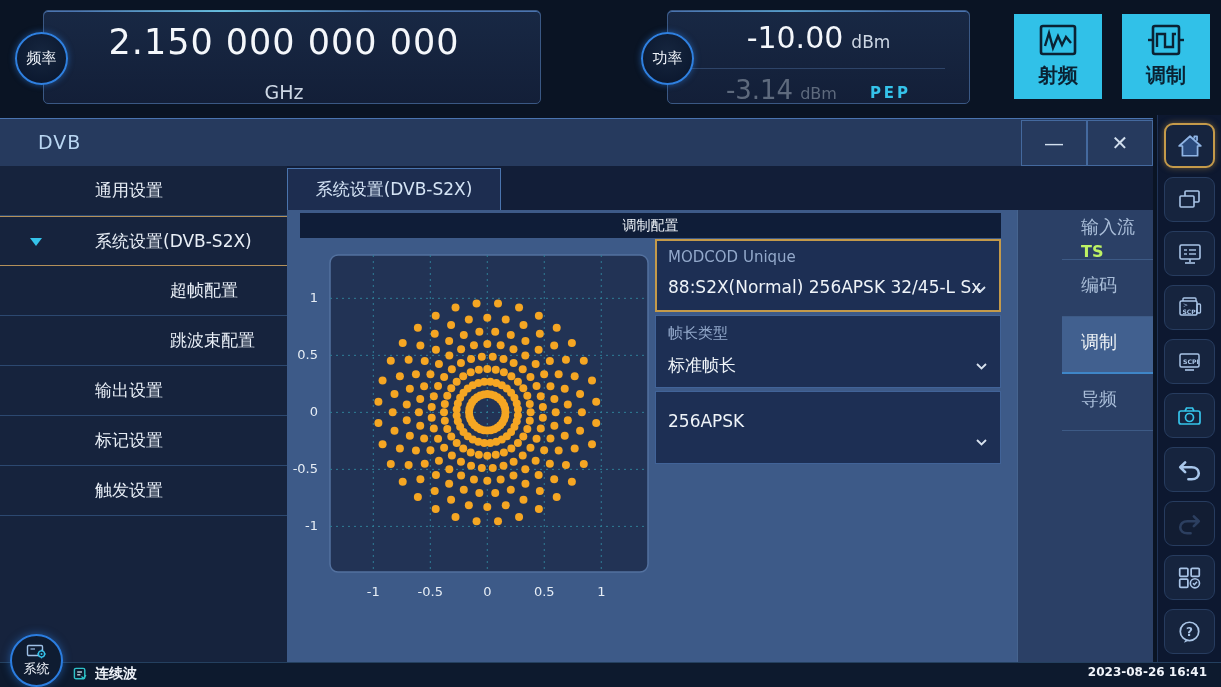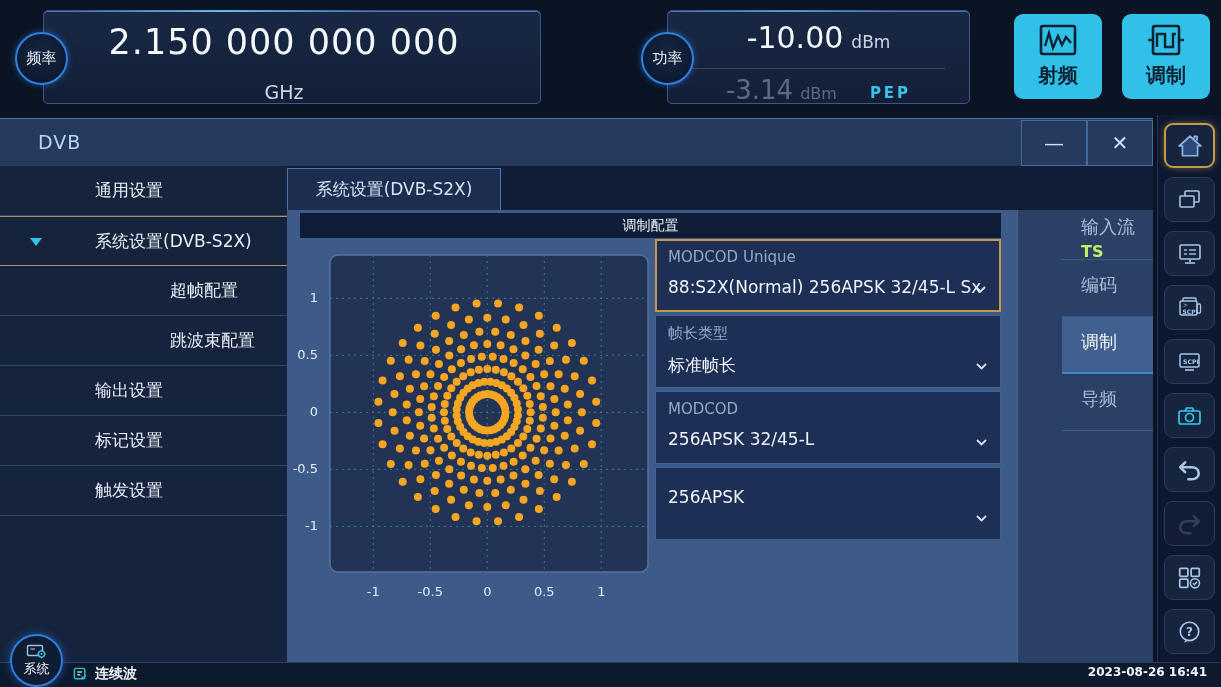--- a/index.html
+++ b/index.html
@@ -40,7 +40,7 @@
   .pep-unit{font-size:16px;color:#5e6a7d;padding-top:6px;}
   .pep-tag{font-size:15px;font-weight:bold;color:#35c3ea;letter-spacing:3px;margin-left:26px;padding-top:6px;}
 
-  .cyan-btn{position:absolute;top:14px;width:88px;height:85px;background:#31c1e8;border-radius:9px;
+  .cyan-btn{position:absolute;top:14px;width:88px;height:85px;background:#31c1e8;border-radius:0;
             display:flex;flex-direction:column;align-items:center;justify-content:center;gap:6px;
             color:#0a2233;cursor:pointer;}
   .cyan-btn.rf{left:1014px;}

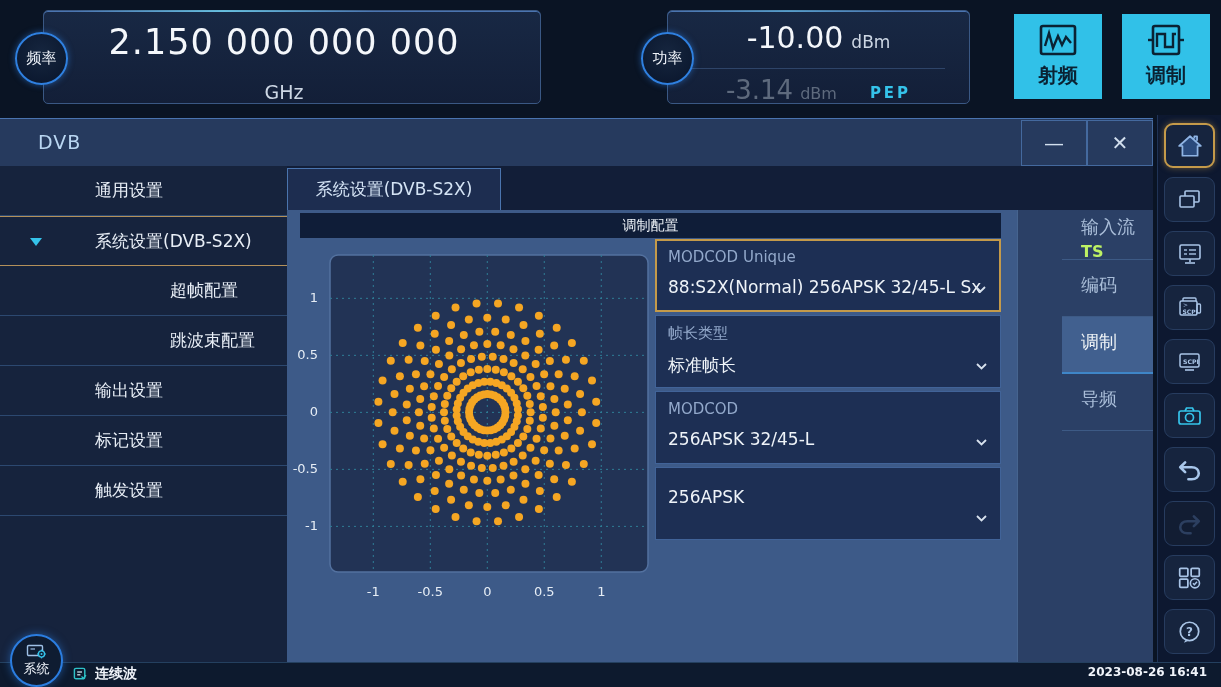--- a/index.html
+++ b/index.html
@@ -234,15 +234,6 @@
         <div class="field">
           <div class="f-label">帧长类型</div>
           <div class="f-value">标准帧长</div>
-          <span class="chev">
-            <svg width="13" height="9" viewBox="0 0 13 9">
-                <path d="M2 2 L6.5 6.5 L11 2" fill="none" stroke="#d8e2ee" stroke-width="1.8"></path>
-              </svg>
-          </span>
-        </div>
-        <div class="field">
-          <div class="f-label">MODCOD</div>
-          <div class="f-value">256APSK 32/45-L</div>
           <span class="chev">
             <svg width="13" height="9" viewBox="0 0 13 9">
                 <path d="M2 2 L6.5 6.5 L11 2" fill="none" stroke="#d8e2ee" stroke-width="1.8"></path>

